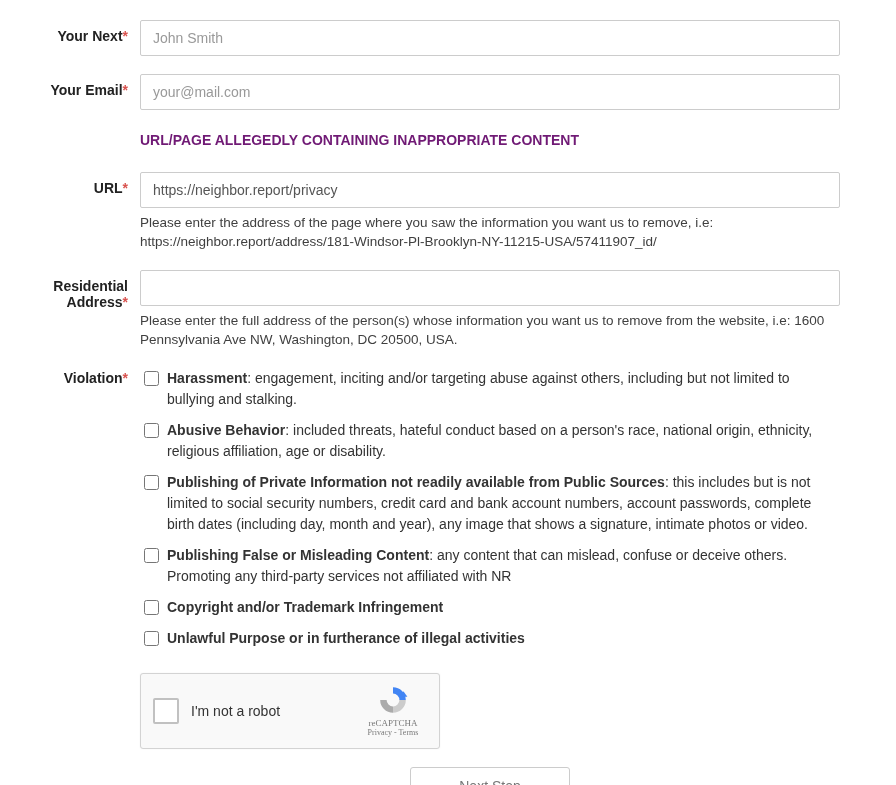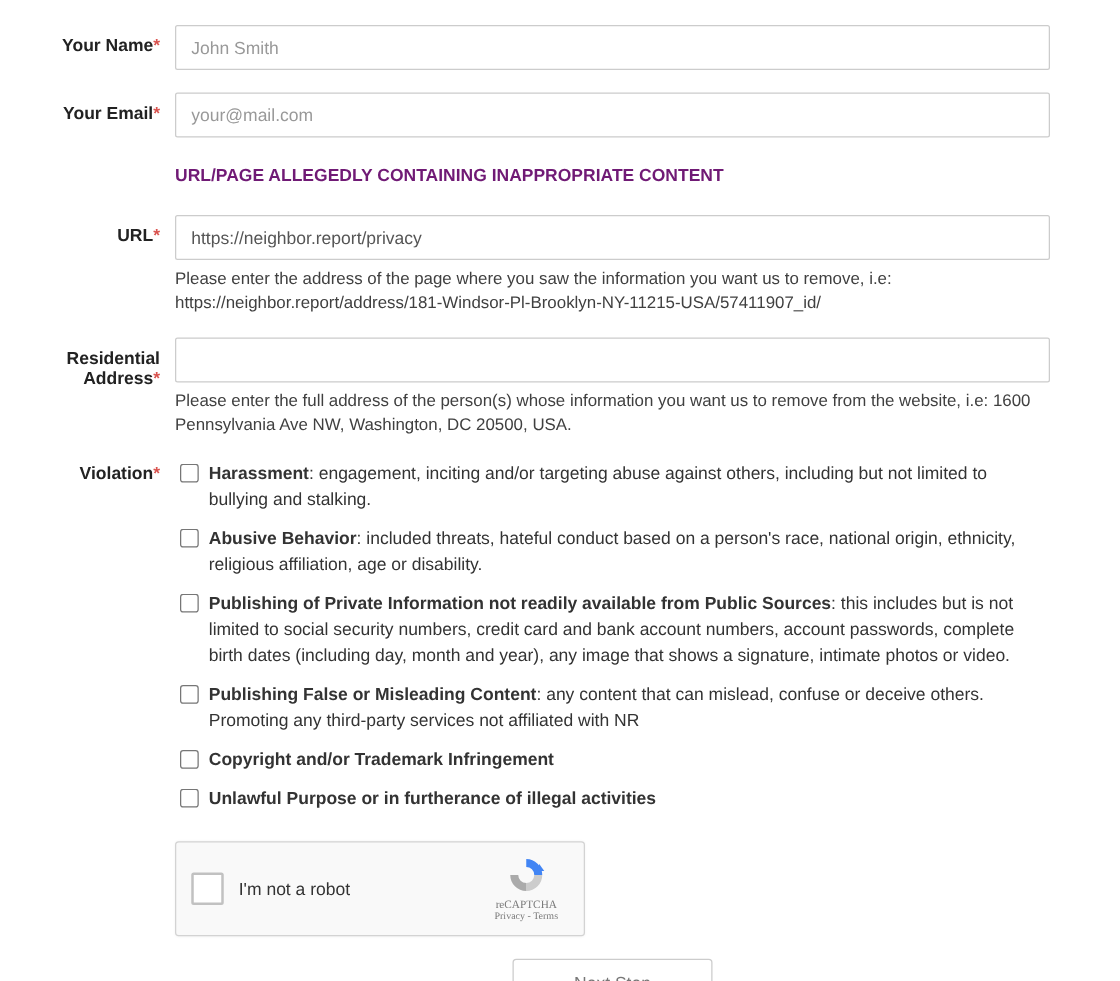--- a/index.html
+++ b/index.html
@@ -147,7 +147,7 @@
 
 <div class="form-row">
   <div class="label-col">
-    <label><span>Your Name</span><span class="req">*</span></label>
+    <label><span>Your Next</span><span class="req">*</span></label>
   </div>
   <div class="input-col">
     <input type="text" placeholder="John Smith" style="">

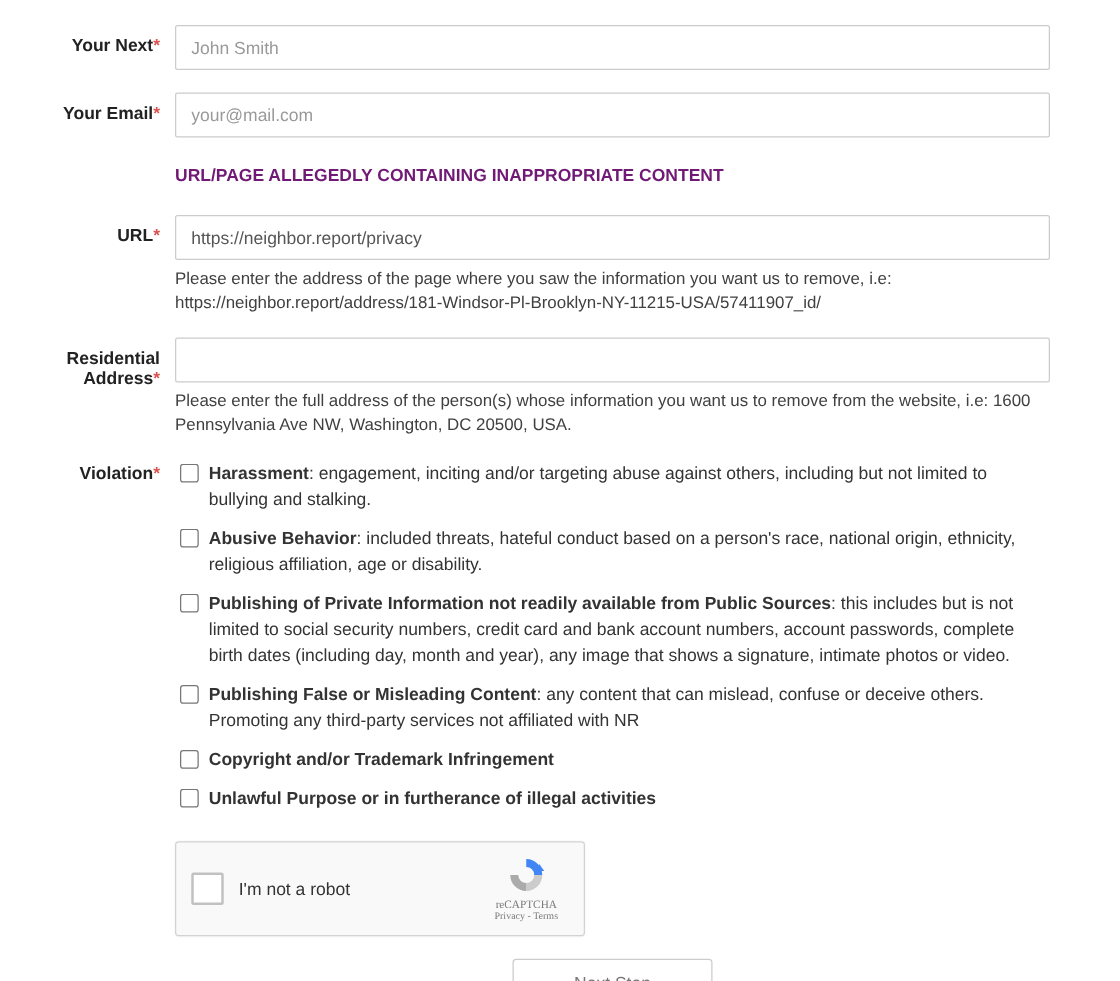--- a/index.html
+++ b/index.html
@@ -80,7 +80,7 @@
     }
     .recaptcha-box {
       margin-top: 24px;
-      width: 328px;
+      width: 300px;
       height: 76px;
       border: 1px solid #d3d3d3;
       border-radius: 3px;

